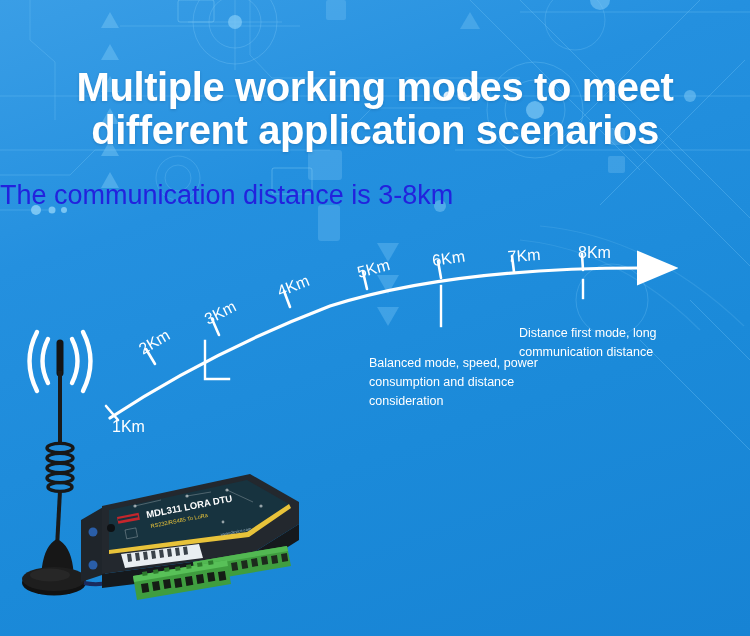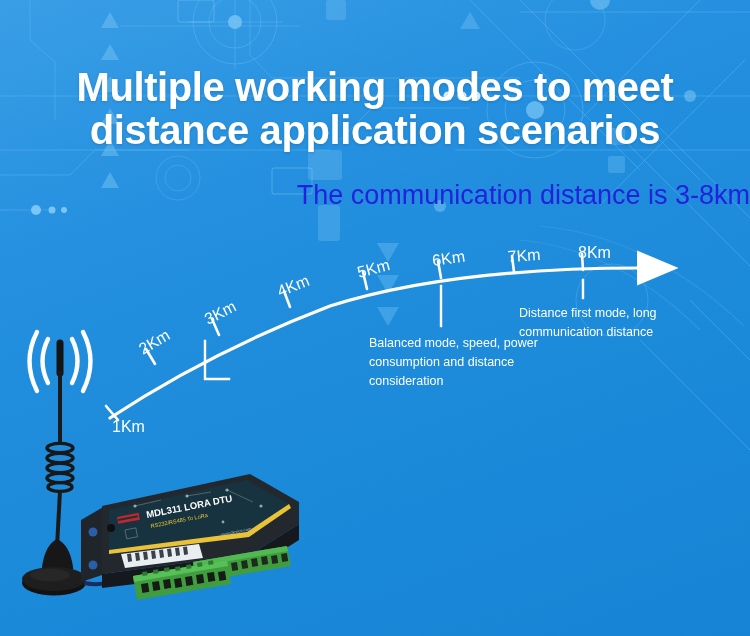--- a/index.html
+++ b/index.html
@@ -153,7 +153,7 @@
   </div>
 
   <div class="headline">Multiple working modes to meet
-distance application scenarios</div>
+different application scenarios</div>
   <div class="subtitle">The communication distance is 3-8km</div>
 
   <svg id="arc-svg" viewBox="0 0 750 636">

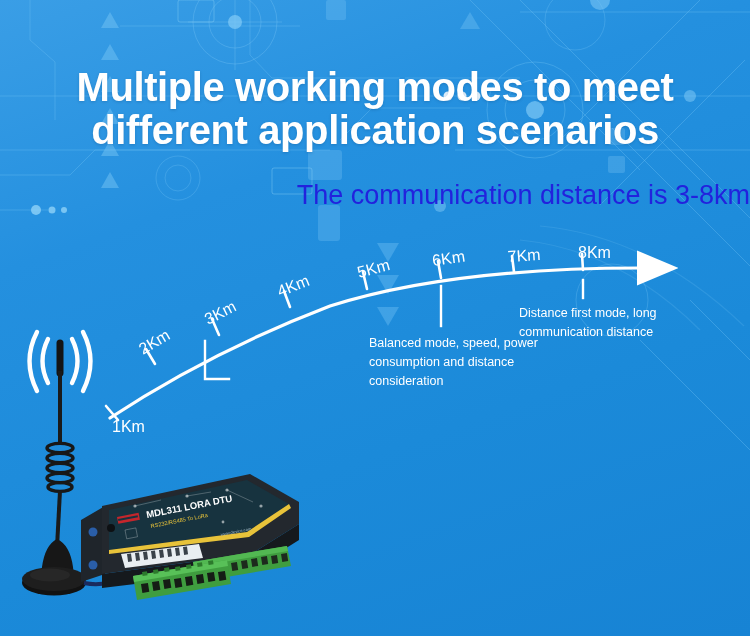--- a/index.html
+++ b/index.html
@@ -26,7 +26,7 @@
   }
   .subtitle{
     position:absolute;left:0;right:0;top:180px;
-    text-align:right;color:#2222dd;
+    text-align:left;color:#2222dd;
     font-size:27px;font-weight:400;letter-spacing:0px;
   }
 

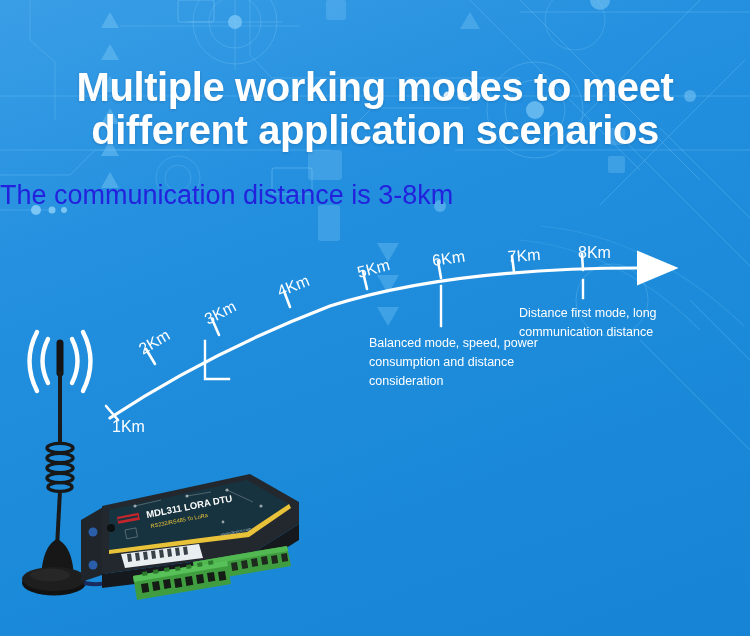--- a/index.html
+++ b/index.html
@@ -36,7 +36,7 @@
     font-size:16px;font-weight:400;}
   .callout{
     position:absolute;color:#ffffff;font-size:12.5px;line-height:1.52;
-    white-space:pre-line;font-weight:400;
+    white-space:pre-line;font-weight:400;margin-top:20px;
   }
   #callout-power{left:203px;top:386px;width:165px;}
   #callout-balanced{left:369px;top:334px;width:170px;}

